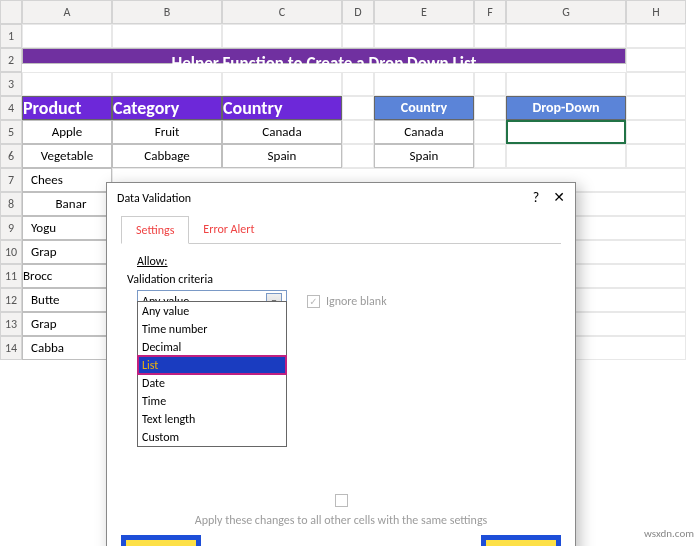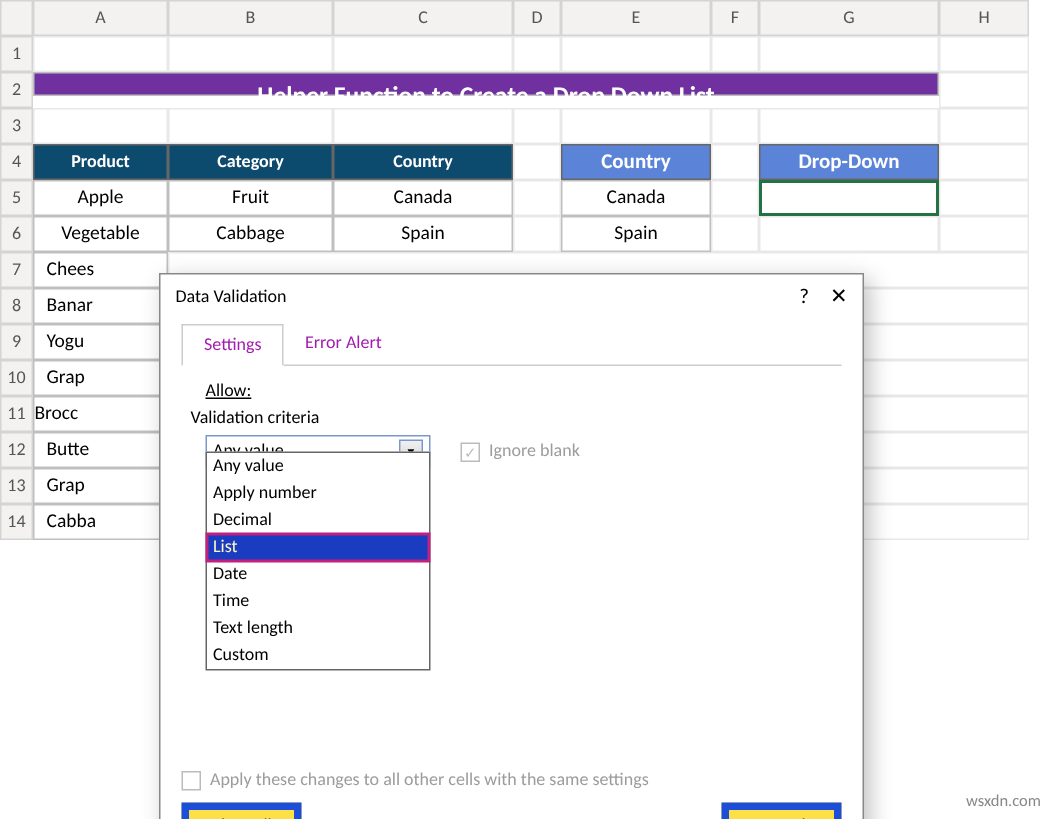--- a/index.html
+++ b/index.html
@@ -44,11 +44,10 @@
       border: 1px solid #bfbfbf;
     }
     .hdr-green {
-      background: #0c4a6e;
+      background: #6d28d9;
       color: #fff;
       font-weight: bold;
-      font-size: 12px;
-      text-align: center;
+      font-size: 18px;
       line-height: 22px;
       border: 1px solid #666;
     }

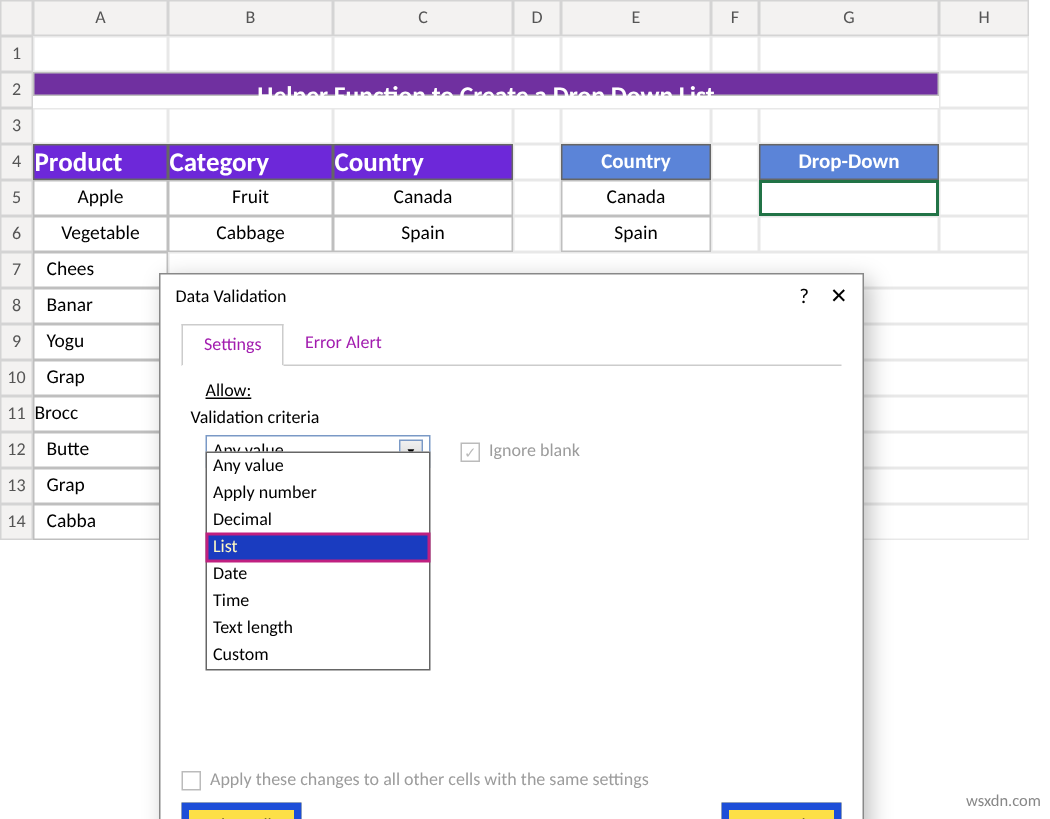--- a/index.html
+++ b/index.html
@@ -231,7 +231,7 @@
   <div class="empty" style="grid-column:span 7"></div>
 
   <div class="rowhdr">8</div>
-  <div class="cell" style="text-align:left;padding-left:8px">Banar</div>
+  <div class="cell" style="text-align:center;padding-left:8px">Banar</div>
   <div class="empty" style="grid-column:span 7"></div>
 
   <div class="rowhdr">9</div>

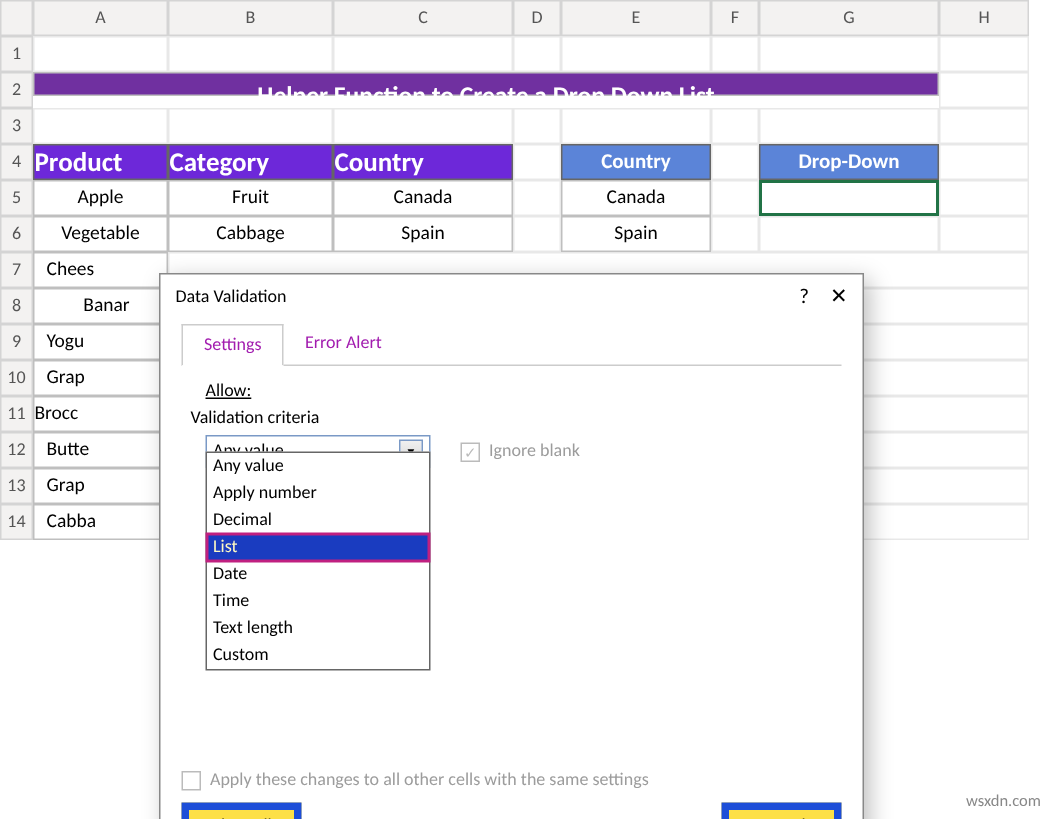--- a/index.html
+++ b/index.html
@@ -92,7 +92,7 @@
     .dlg-title-btns { display: flex; gap: 14px; font-size: 14px; }
     .dlg-body { padding: 4px 14px 10px 14px; }
     .tabs { display: flex; border-bottom: 1px solid #ccc; font-size: 12px; }
-    .tab { padding: 6px 14px; color: #a21caf; }
+    .tab { padding: 6px 14px; color: #ef4444; }
     .tab.active { border: 1px solid #ccc; border-bottom: 1px solid #fff; margin-bottom: -1px; background: #fff; }
     .criteria { font-size: 12px; padding: 10px 6px; }
     .crit-label { margin-bottom: 4px; }

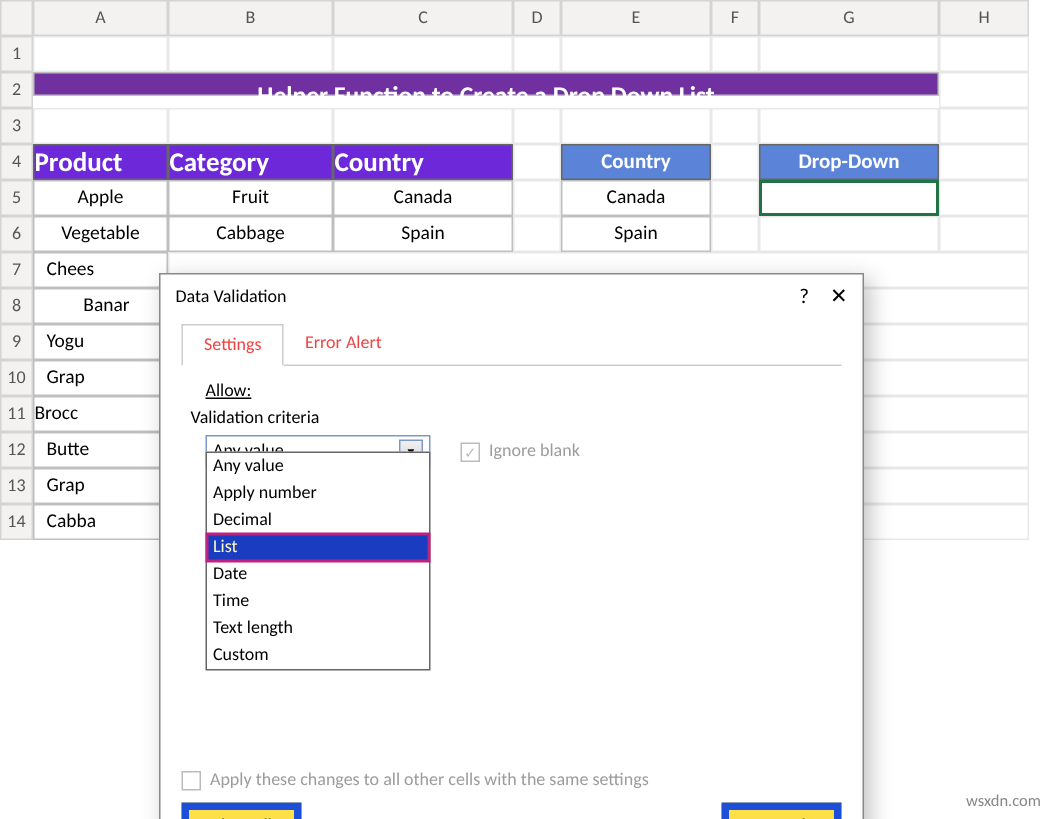--- a/index.html
+++ b/index.html
@@ -288,7 +288,7 @@
 
       <div class="dropdown-list">
         <div class="opt">Any value</div>
-        <div class="opt">Apply number</div>
+        <div class="opt">Time number</div>
         <div class="opt">Decimal</div>
         <div class="opt hl">List</div>
         <div class="opt">Date</div>

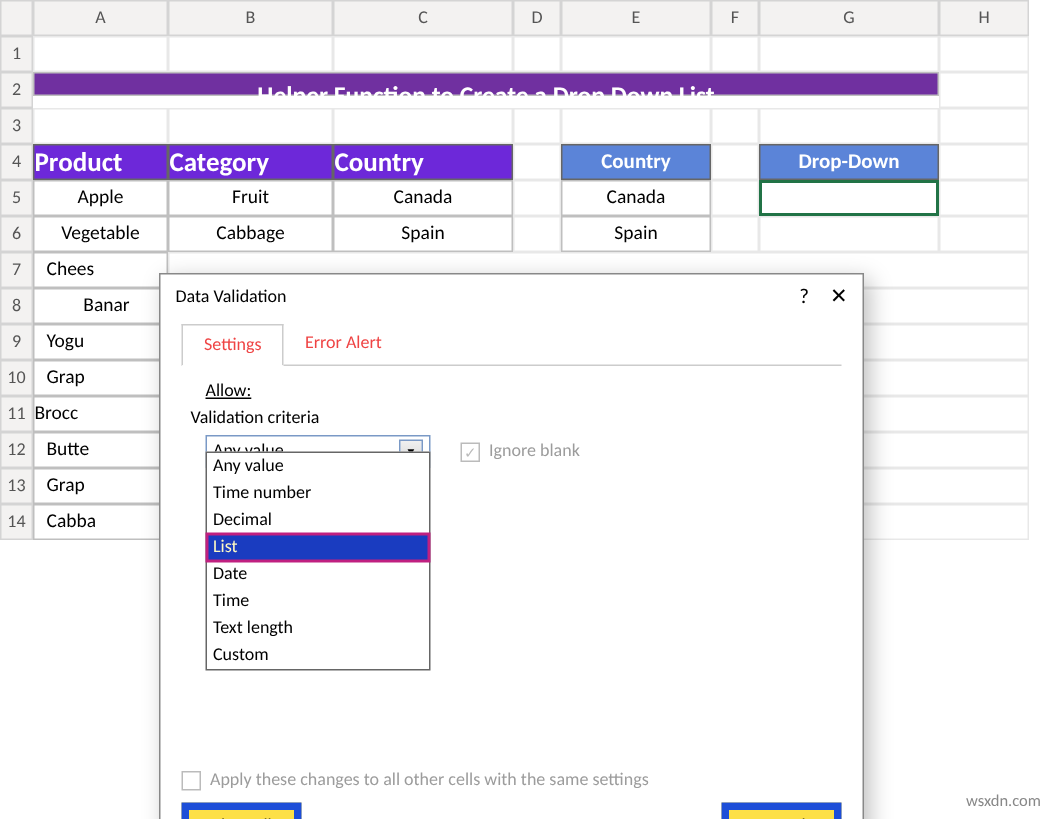--- a/index.html
+++ b/index.html
@@ -127,7 +127,7 @@
     .dropdown-list .opt { padding: 2px 4px; }
     .dropdown-list .opt.hl {
       background: #1a3cc0;
-      color: #fef9c3;
+      color: #eab308;
       outline: 2px solid #c02080;
       outline-offset: -1px;
     }

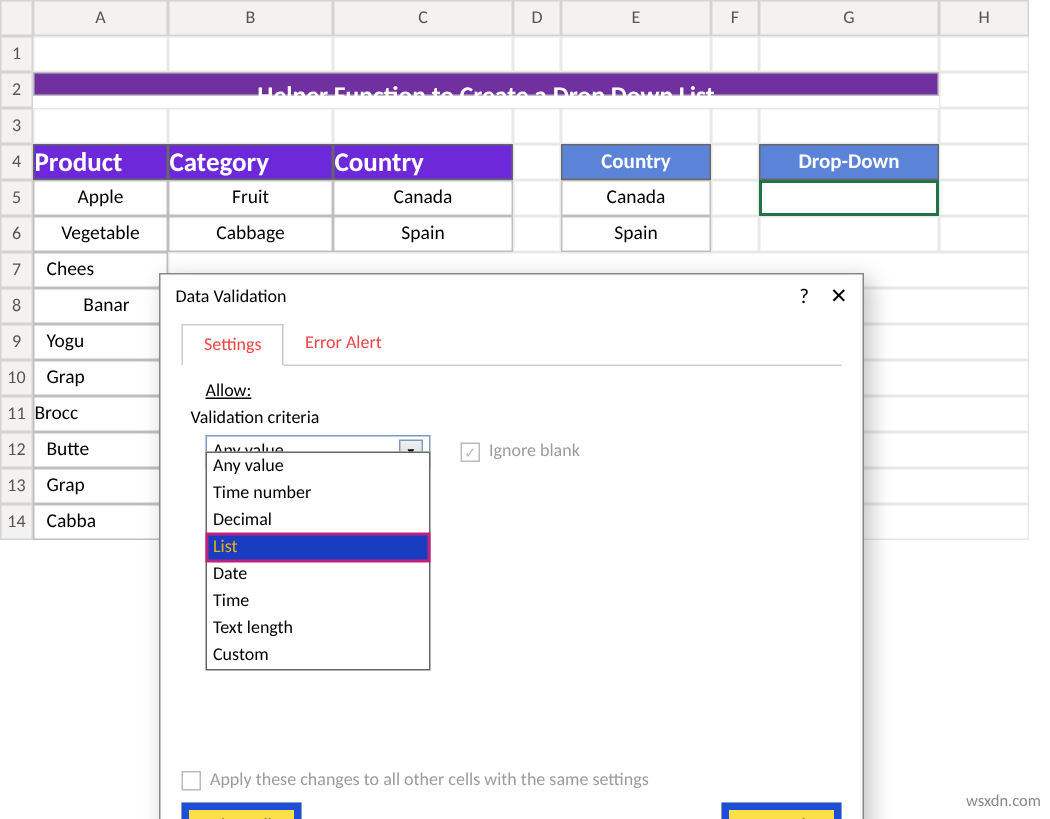--- a/index.html
+++ b/index.html
@@ -138,6 +138,7 @@
       left: 14px; right: 14px;
       bottom: 50px;
       font-size: 12px;
+      flex-direction: column;
     }
     .dlg-buttons {
       position: absolute;

